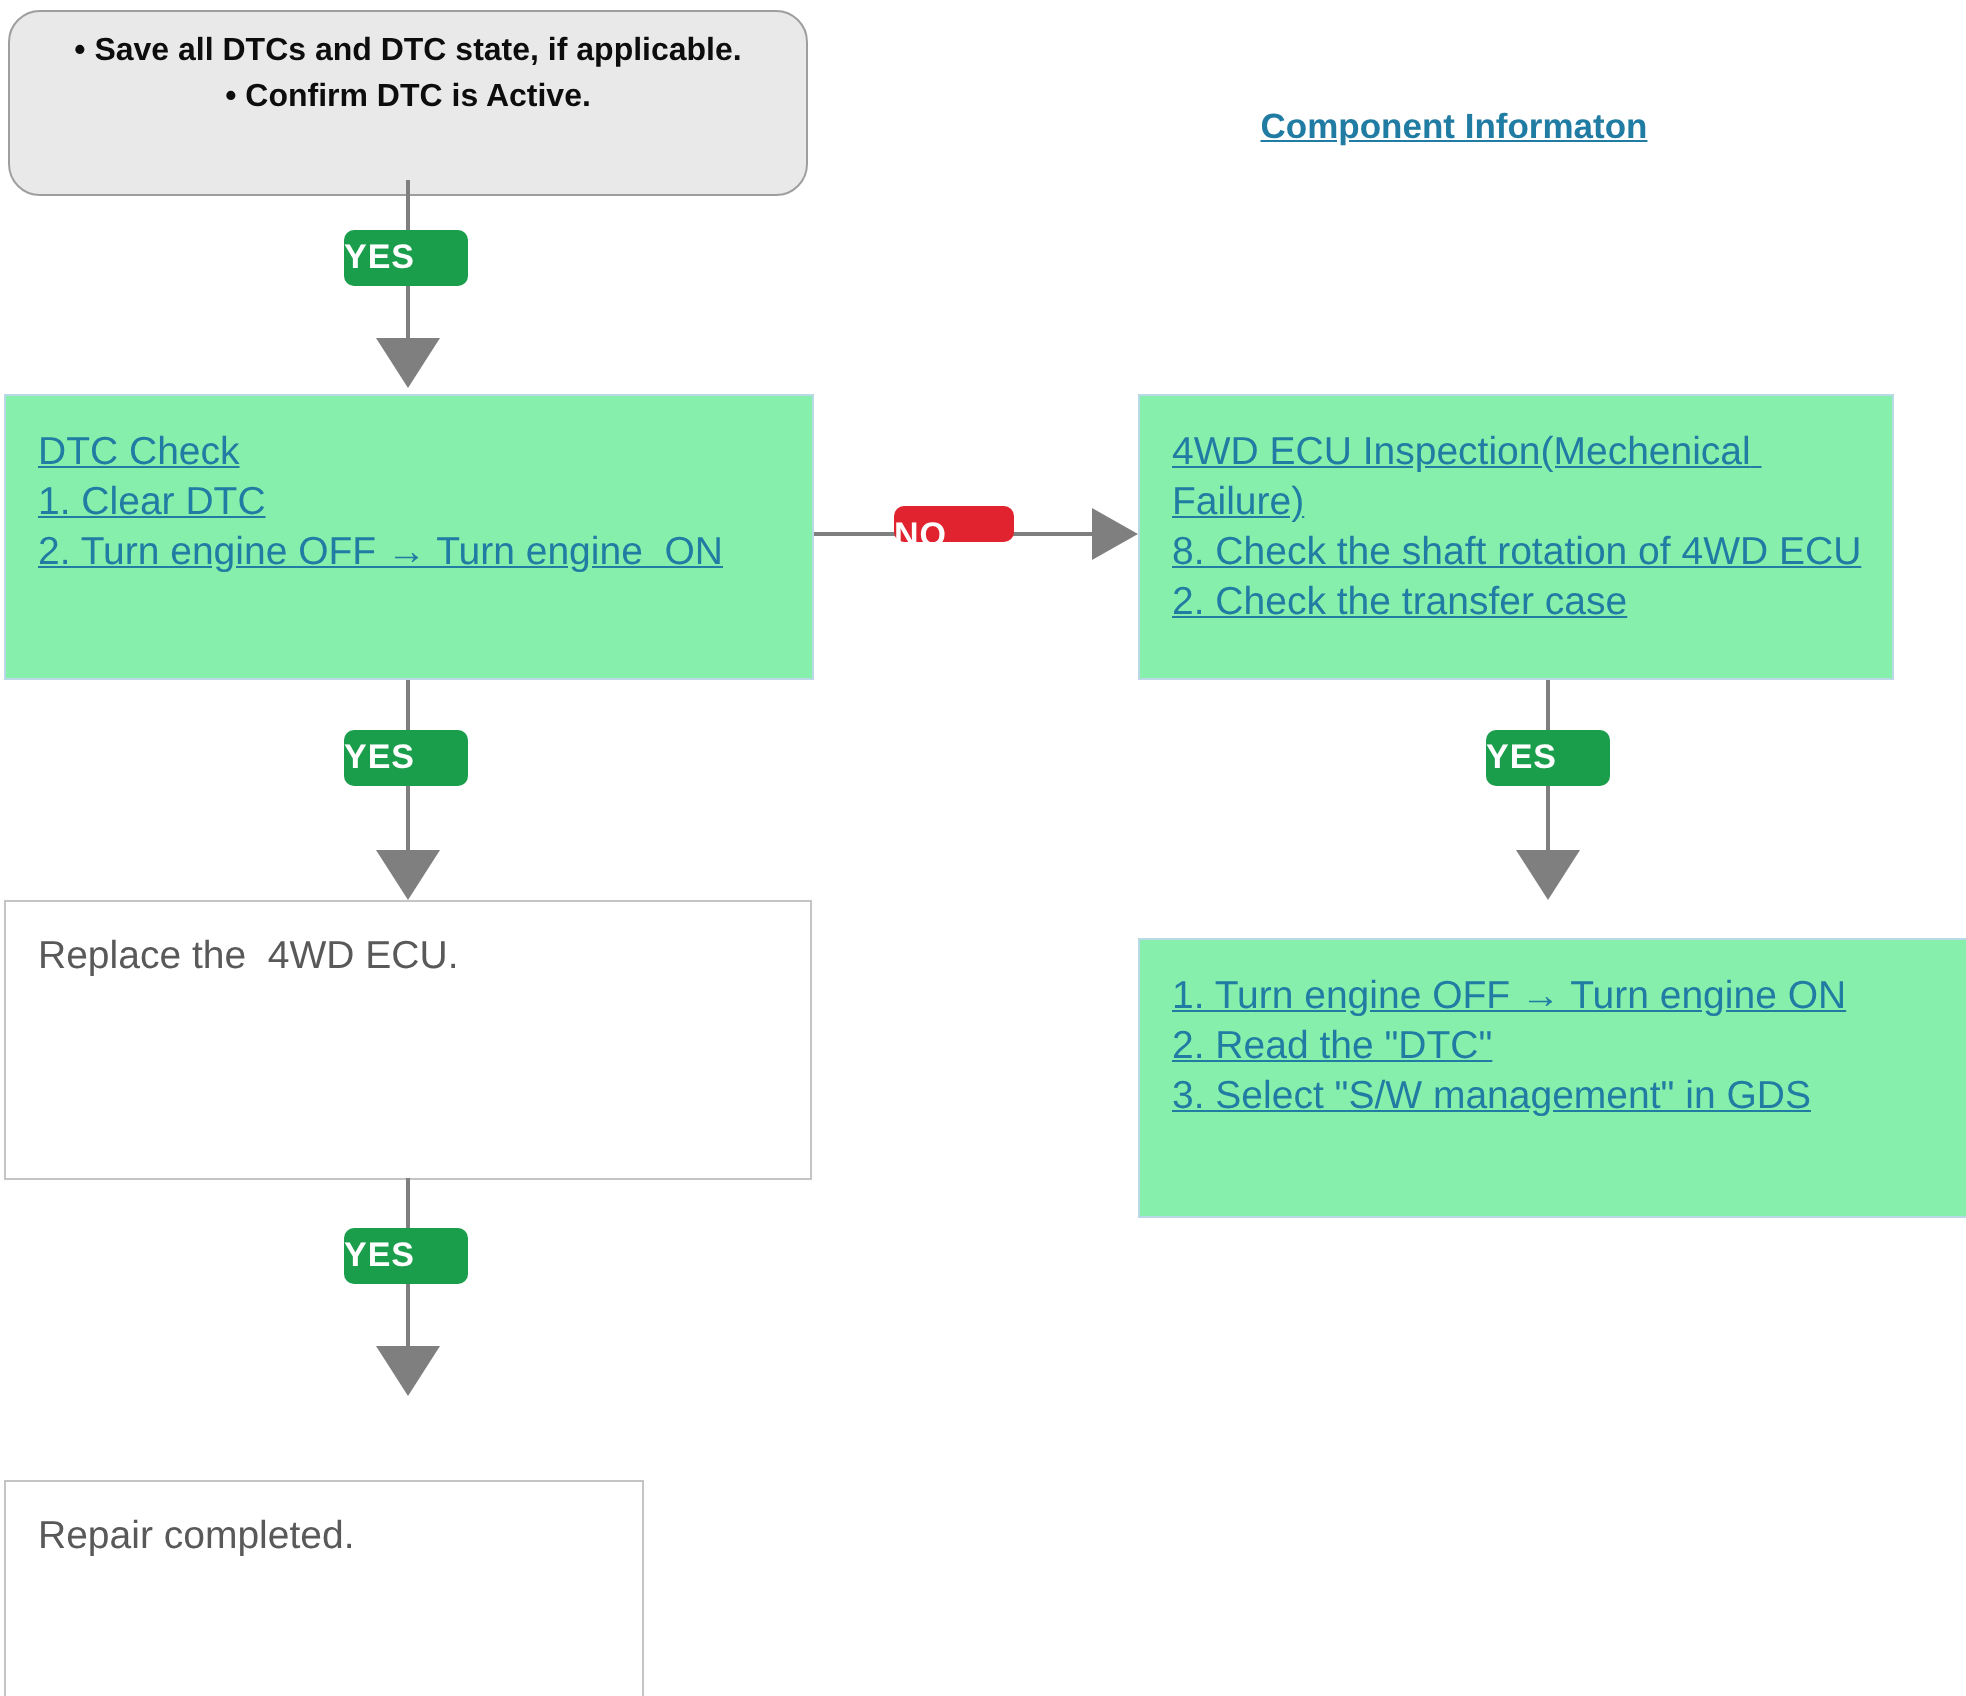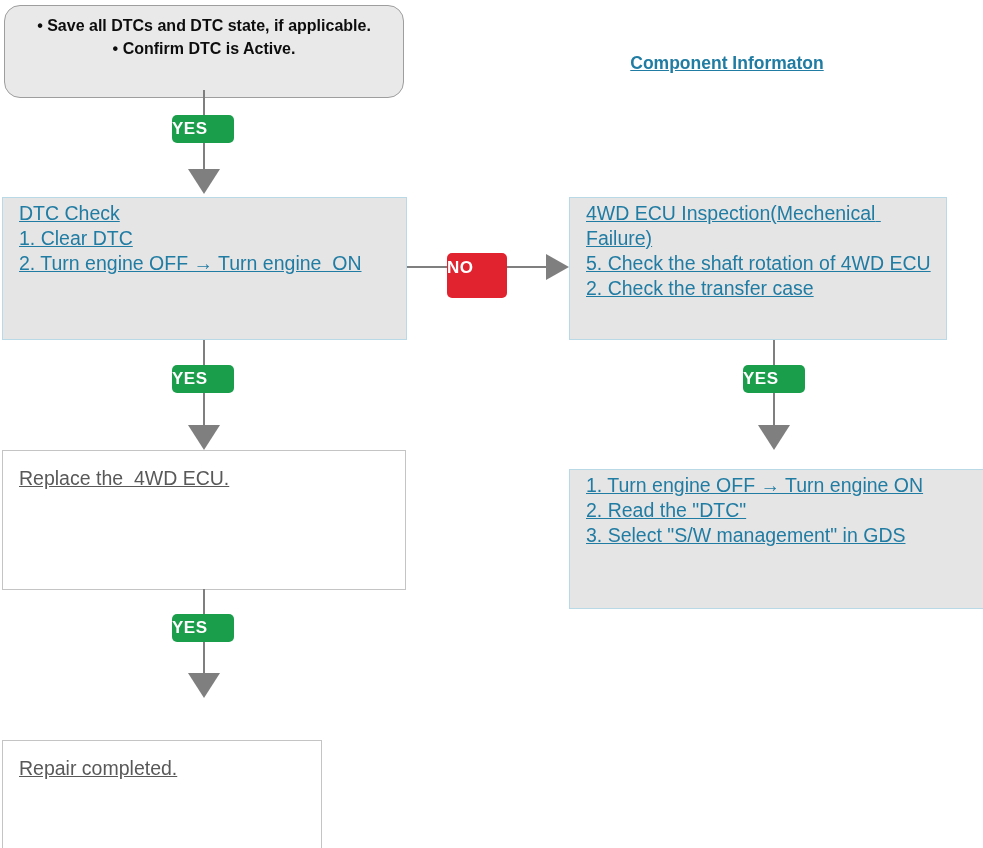--- a/index.html
+++ b/index.html
@@ -27,8 +27,8 @@
 
   
   .blue-box{
-    background:#e5e5e5;border:1px solid #b9d9e6;
-    padding:3px 12px 0 16px;box-sizing:border-box;
+    background:#86efac;border:1px solid #b9d9e6;
+    padding:16px 12px 0 16px;box-sizing:border-box;
   }
   .white-box{
     background:#ffffff;border:1px solid #c4c4c4;

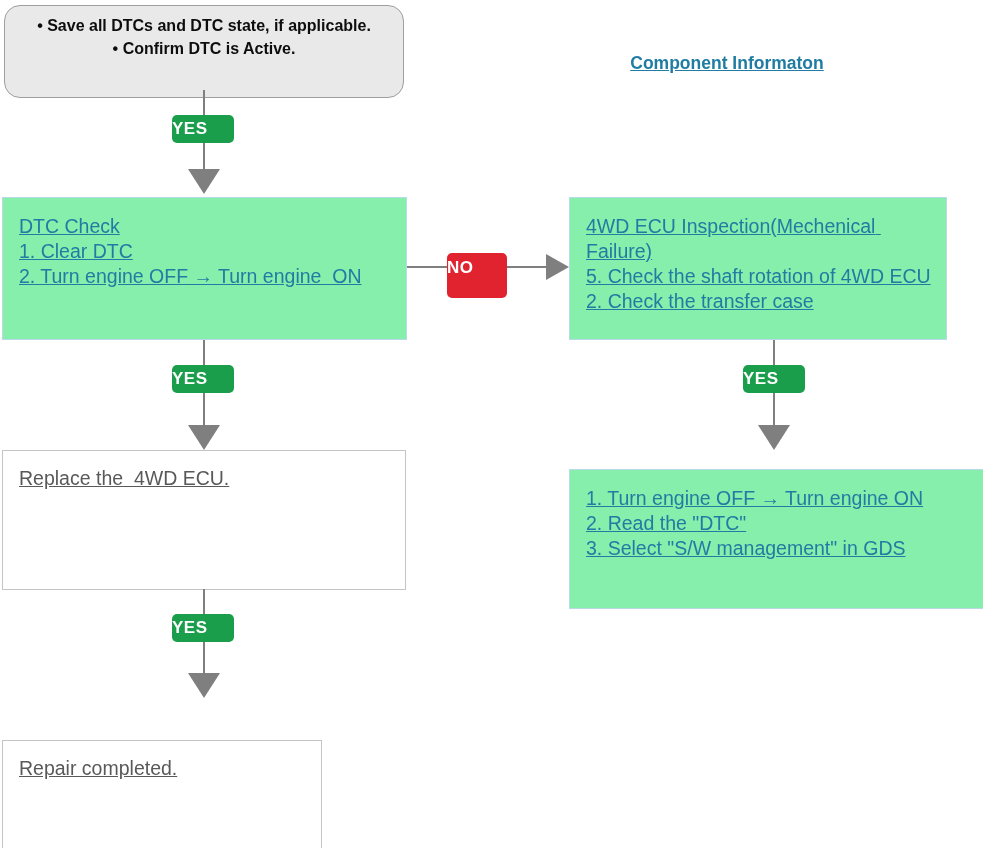--- a/index.html
+++ b/index.html
@@ -70,7 +70,7 @@
     border-radius:5px;font-size:17px;letter-spacing:0.5px;
   }
   .badge-yes{background:#1b9e4c;width:62px;height:28px;line-height:28px;}
-  .badge-no{background:#e0232f;width:60px;height:45px;line-height:29px;}
+  .badge-no{background:#e0232f;width:60px;height:18px;line-height:29px;}
 </style>
 </head>
 <body>

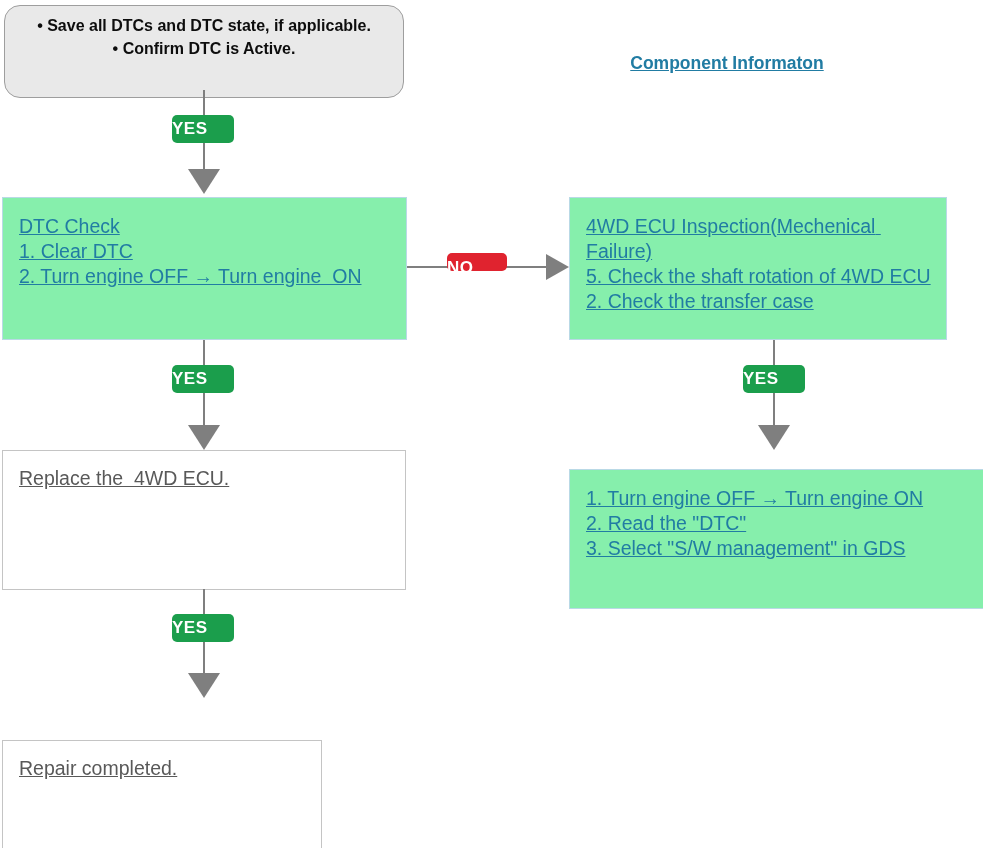--- a/index.html
+++ b/index.html
@@ -100,7 +100,7 @@
 
   <div class="abs blue-box box-insp">
     <div class="link-line txt w-narrow">4WD ECU Inspection(Mechenical Failure)</div>
-    <div class="link-line txt">5. Check the shaft rotation of 4WD ECU</div>
+    <div class="link-line txt">8. Check the shaft rotation of 4WD ECU</div>
     <div class="link-line txt">2. Check the transfer case</div>
   </div>
 

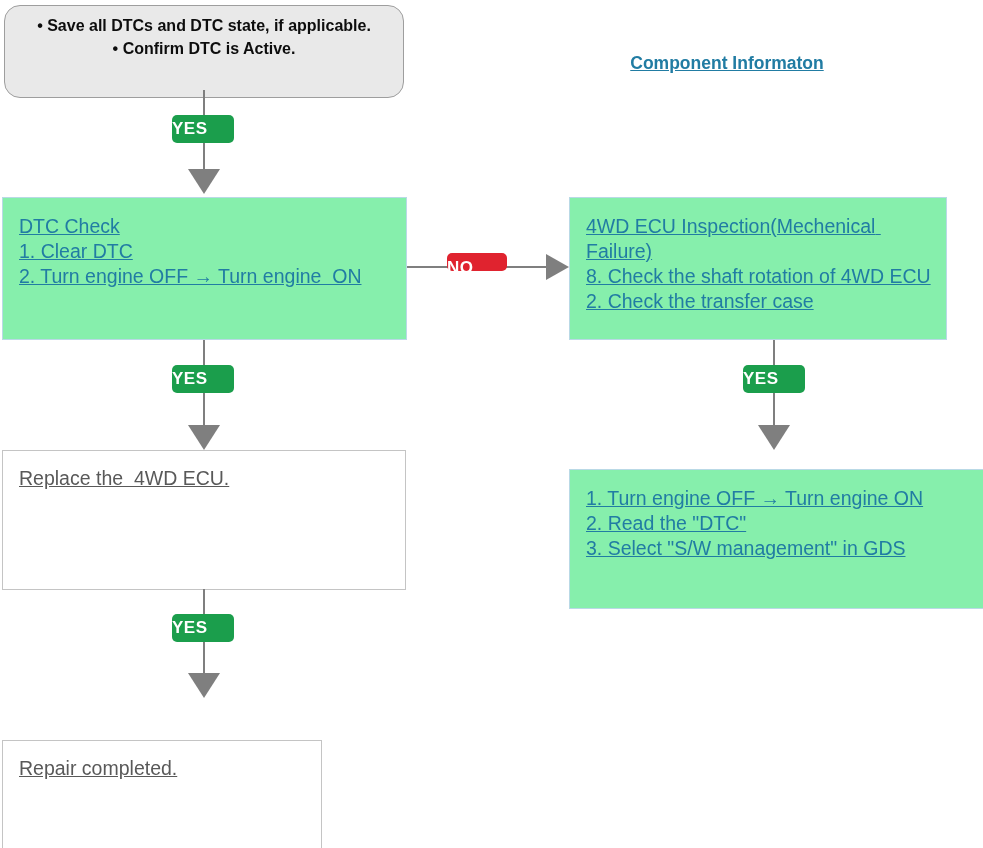--- a/index.html
+++ b/index.html
@@ -45,7 +45,7 @@
     text-decoration:underline;cursor:pointer;
   }
   .w-narrow{max-width:350px;}
-  .grey-text{color:#595959;font-size:19.5px;line-height:25px;text-decoration:underline;}
+  .grey-text{color:#595959;font-size:19.5px;line-height:25px;}
 
   
   .line{background:#7f7f7f;}

